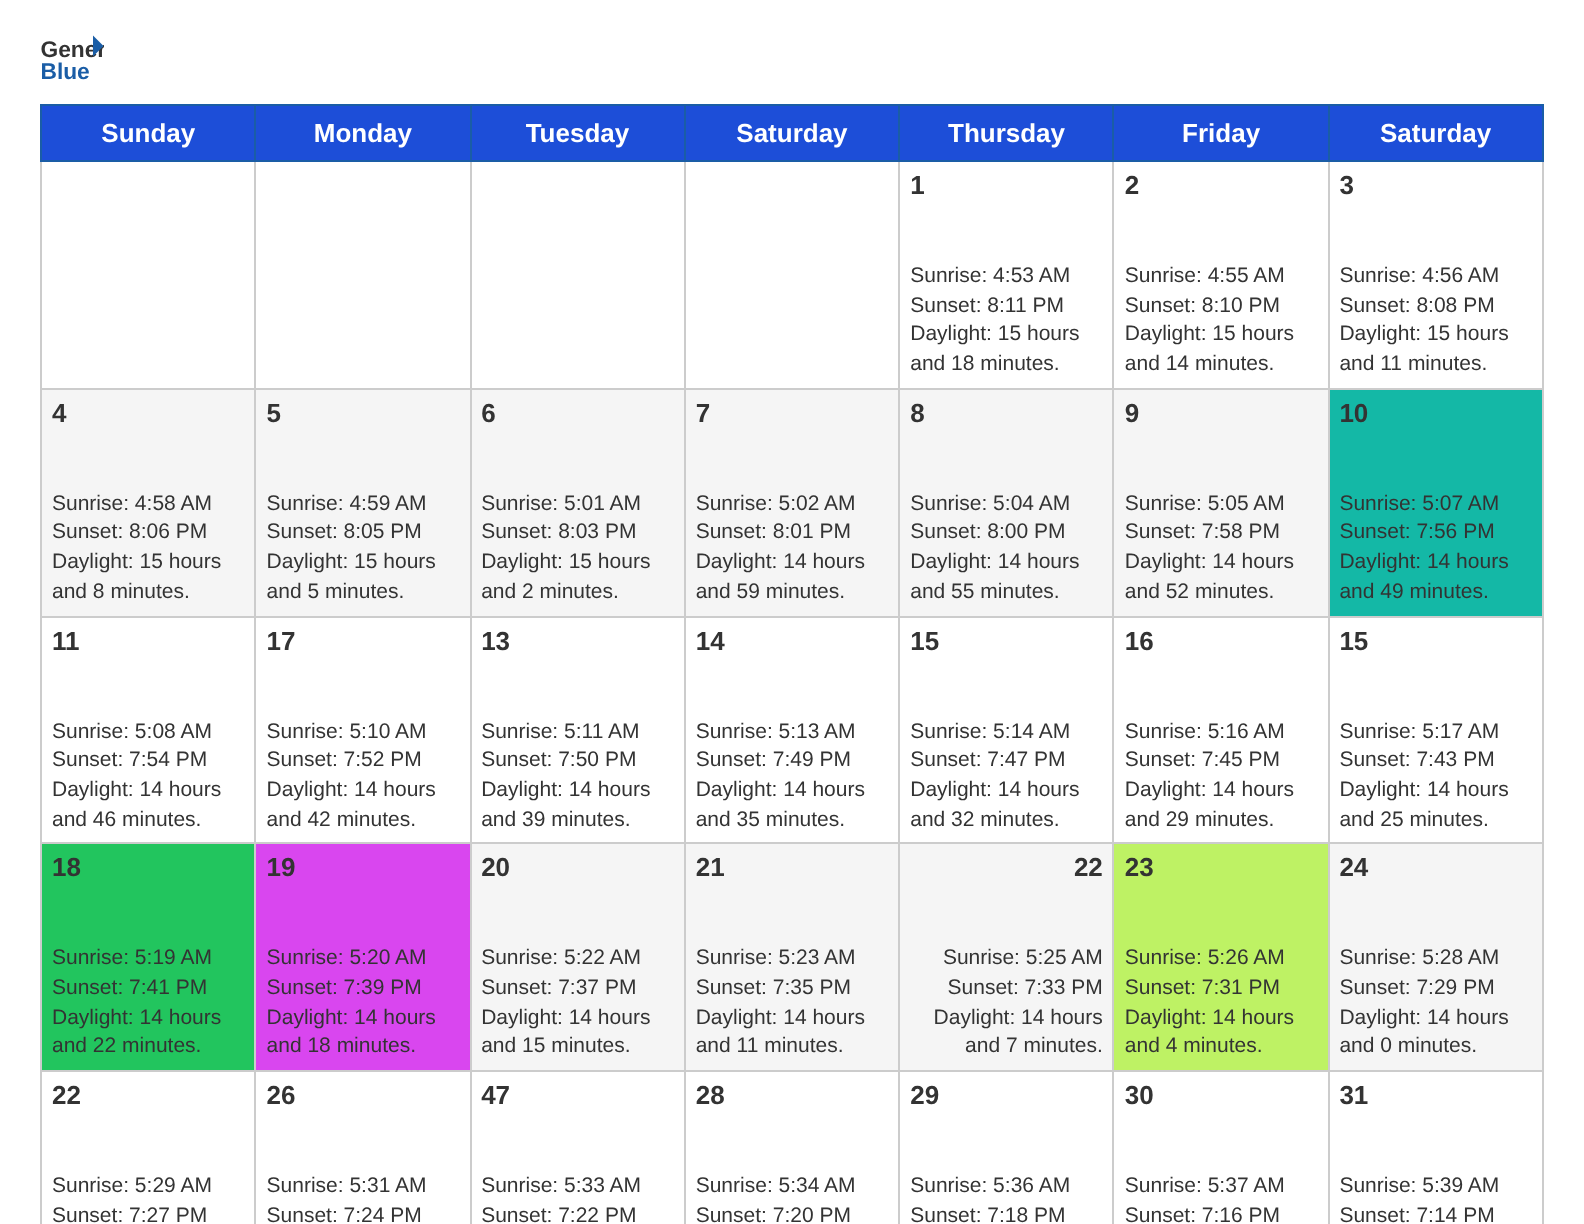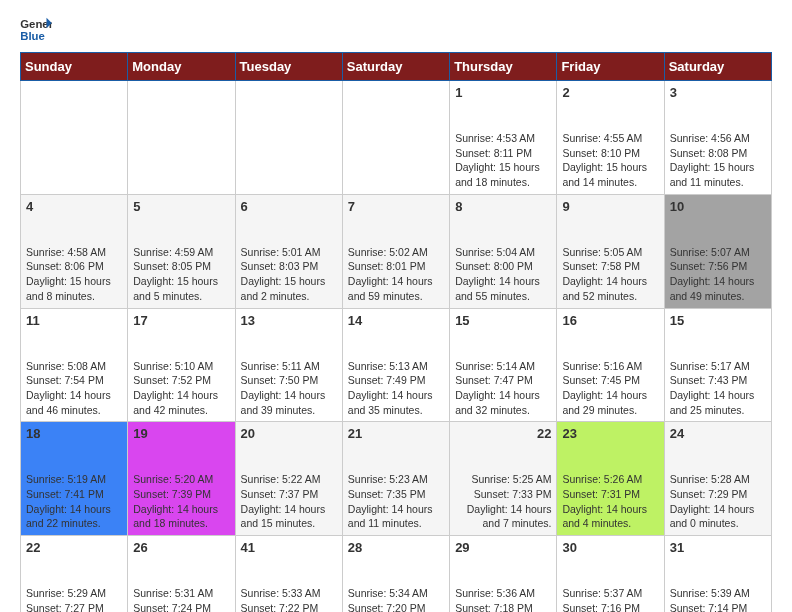--- a/index.html
+++ b/index.html
@@ -50,12 +50,12 @@
       table-layout: fixed;
     }
     .calendar-table th {
-      background: #7f1d1d;
+      background: #1d4ed8;
       color: #fff;
       font-size: 13px;
       font-weight: bold;
       padding: 6px 4px;
-      text-align: left;
+      text-align: center;
       border: 1px solid #1a5da6;
     }
     .calendar-table td {

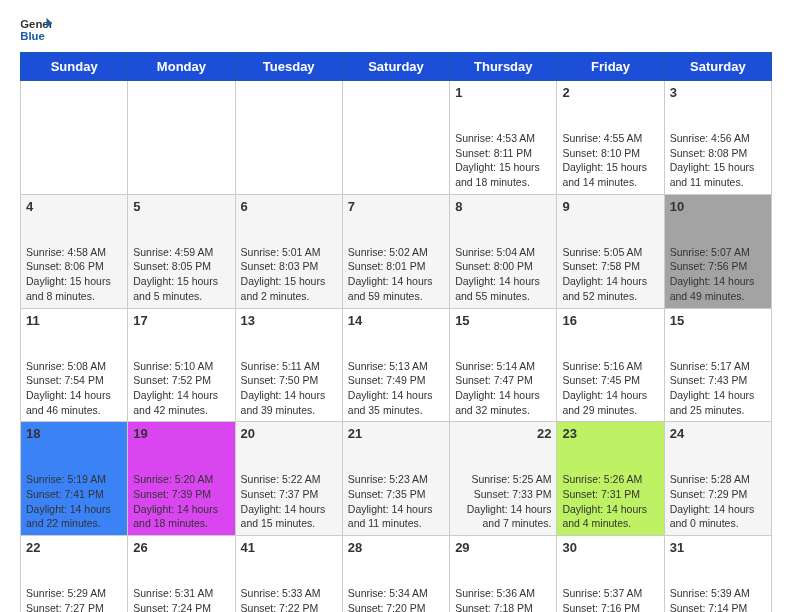--- a/index.html
+++ b/index.html
@@ -160,7 +160,7 @@
             <span class="day-number">9</span>
             <div class="day-info">Sunrise: 5:05 AM<br>Sunset: 7:58 PM<br>Daylight: 14 hours<br>and 52 minutes.</div>
           </td>
-          <td style="background: #a3a3a3;">
+          <td style="background: #14b8a6;">
             <span class="day-number">10</span>
             <div class="day-info">Sunrise: 5:07 AM<br>Sunset: 7:56 PM<br>Daylight: 14 hours<br>and 49 minutes.</div>
           </td>

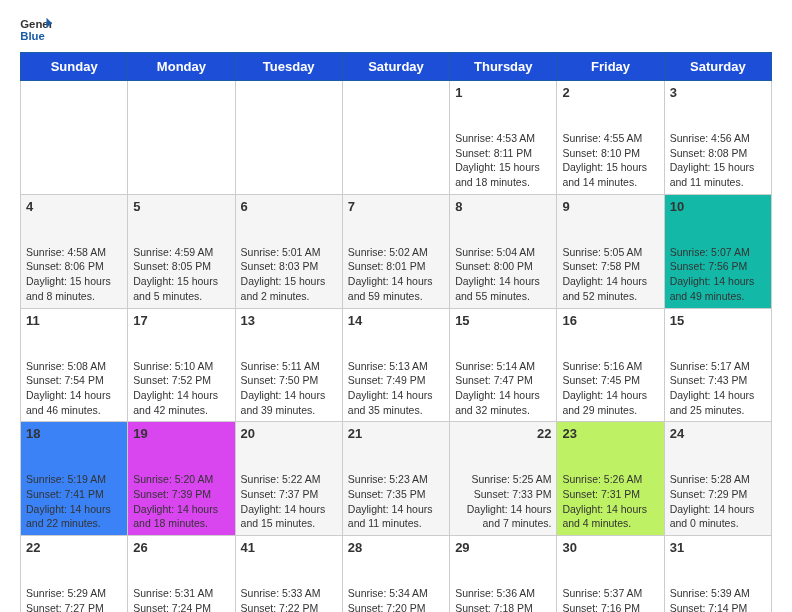--- a/index.html
+++ b/index.html
@@ -196,7 +196,7 @@
           </td>
         </tr>
         <tr>
-          <td style="background: #3b82f6;">
+          <td style="background: #22c55e;">
             <span class="day-number">18</span>
             <div class="day-info">Sunrise: 5:19 AM<br>Sunset: 7:41 PM<br>Daylight: 14 hours<br>and 22 minutes.</div>
           </td>

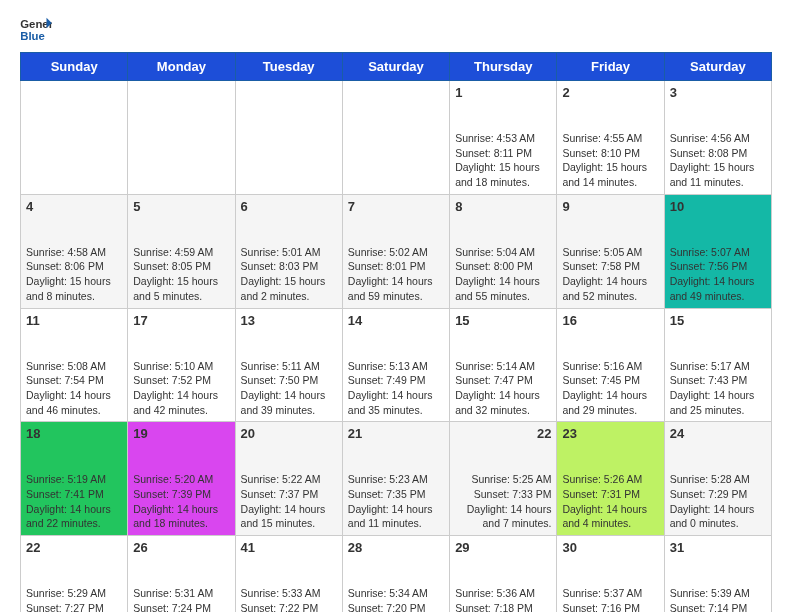--- a/index.html
+++ b/index.html
@@ -235,7 +235,7 @@
             <div class="day-info">Sunrise: 5:31 AM<br>Sunset: 7:24 PM<br>Daylight: 13 hours<br>and 53 minutes.</div>
           </td>
           <td>
-            <span class="day-number">41</span>
+            <span class="day-number">47</span>
             <div class="day-info">Sunrise: 5:33 AM<br>Sunset: 7:22 PM<br>Daylight: 13 hours<br>and 49 minutes.</div>
           </td>
           <td>

